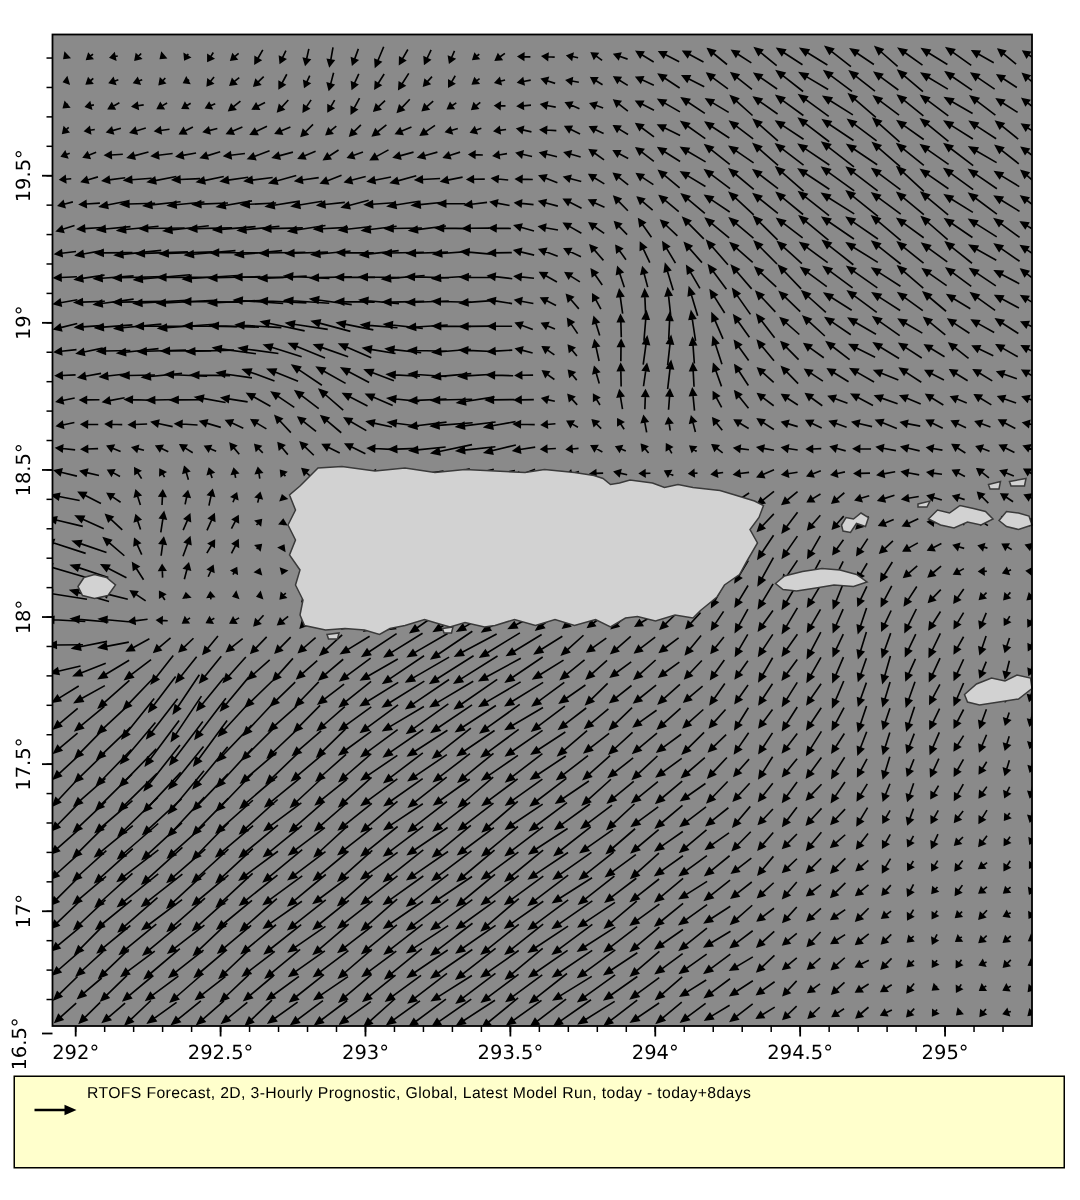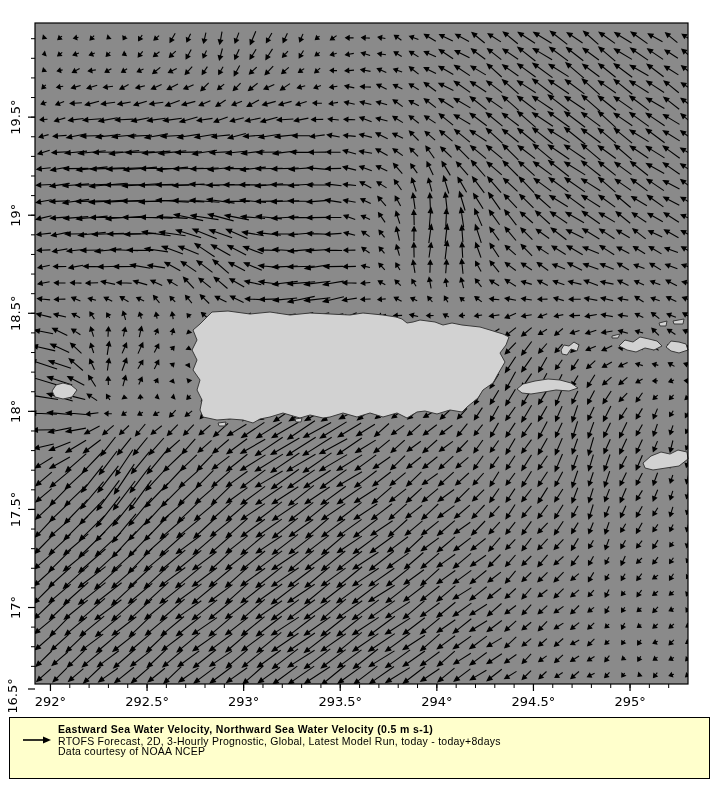--- a/index.html
+++ b/index.html
@@ -1800,7 +1800,6 @@
       </svg>
     </div>
     <div class="legend-text">
-      <div class="legend-title">Eastward Sea Water Velocity, Northward Sea Water Velocity (0.5 m s-1)</div>
       <div>RTOFS Forecast, 2D, 3-Hourly Prognostic, Global, Latest Model Run, today - today+8days</div>
       <div>Data courtesy of NOAA NCEP</div>
     </div>

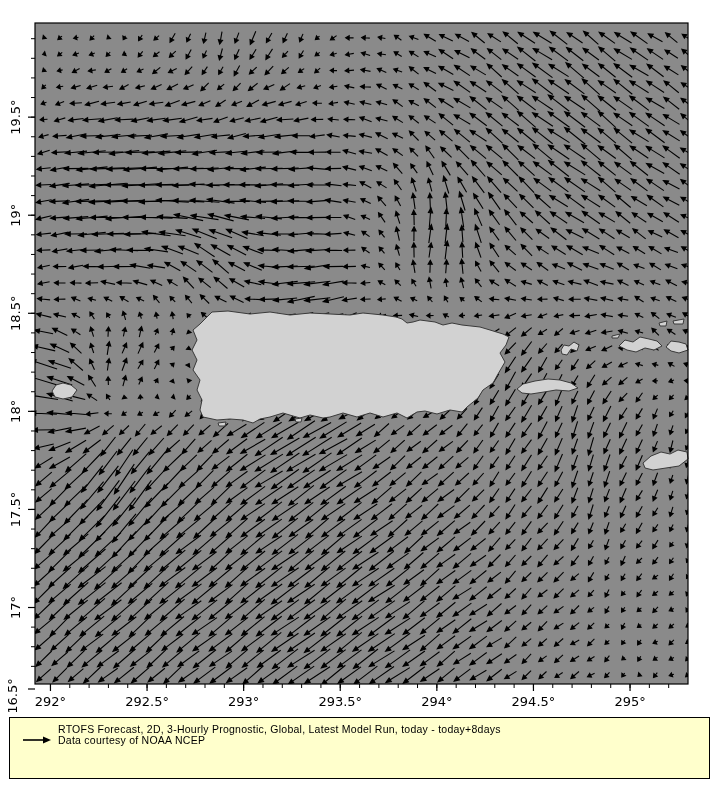--- a/index.html
+++ b/index.html
@@ -1801,7 +1801,6 @@
     </div>
     <div class="legend-text">
       <div>RTOFS Forecast, 2D, 3-Hourly Prognostic, Global, Latest Model Run, today - today+8days</div>
-      <div>Data courtesy of NOAA NCEP</div>
     </div>
   </div>
 

